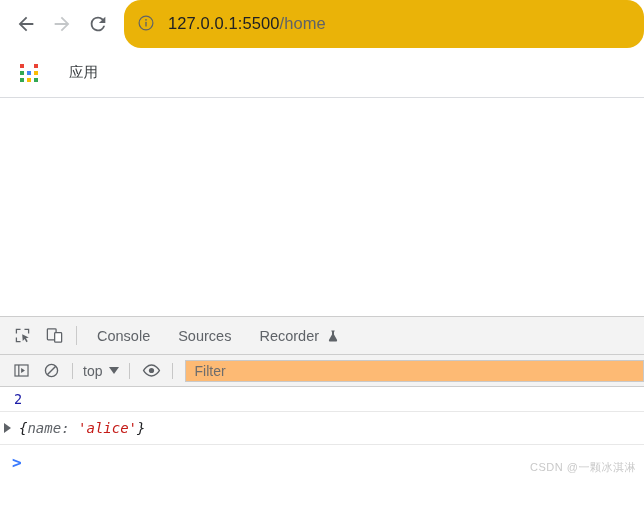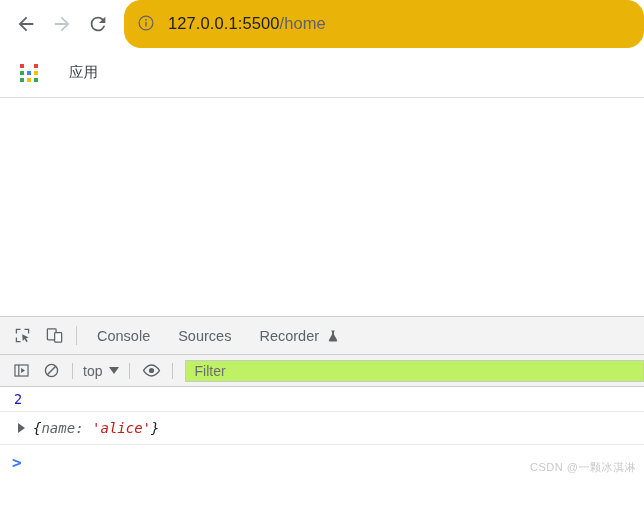--- a/index.html
+++ b/index.html
@@ -213,7 +213,7 @@
     height: 22px;
     margin-left: 6px;
     margin-right: 0;
-    background: #bef264;
+    background: #fdba74;
     border: 1px solid #c9c9c9;
     box-sizing: border-box;
     display: flex;

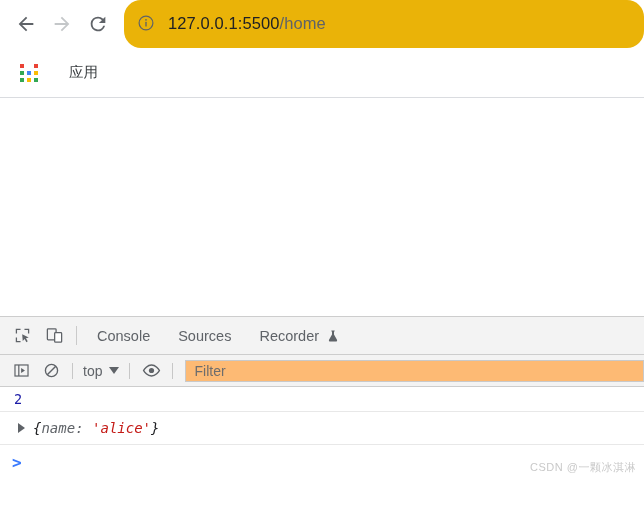--- a/index.html
+++ b/index.html
@@ -237,7 +237,7 @@
     border-bottom: 1px solid #e8e8e8;
     display: flex;
     align-items: center;
-    padding-left: 18px;
+    padding-left: 4px;
     box-sizing: border-box;
     font-family: "DejaVu Sans Mono", "Liberation Mono", monospace;
     font-size: 13.5px;

